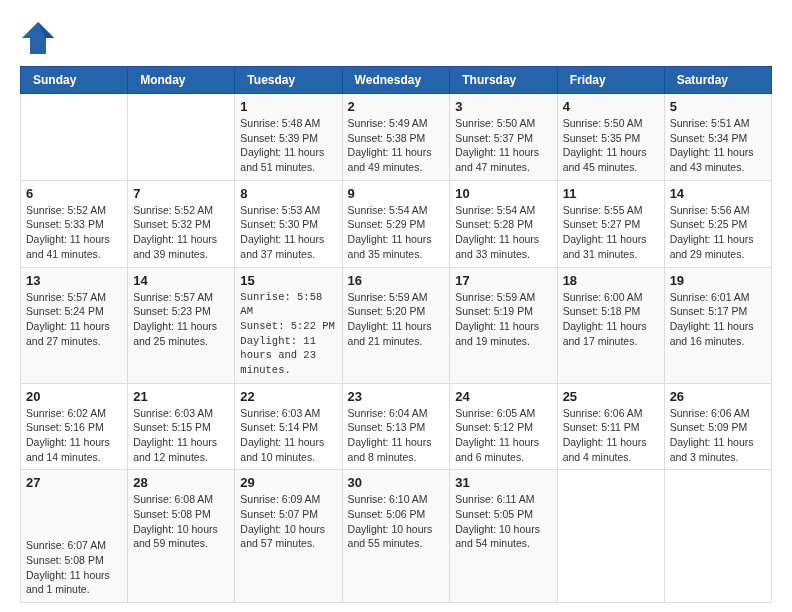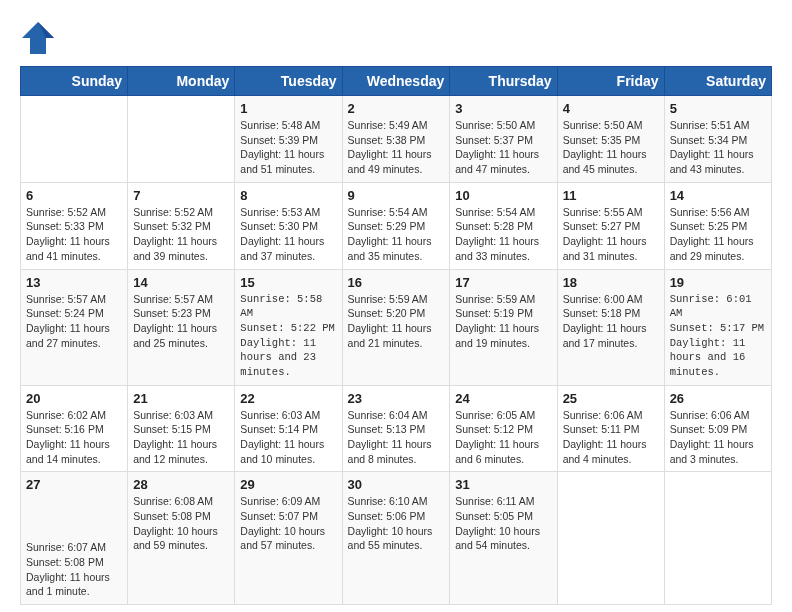--- a/index.html
+++ b/index.html
@@ -51,9 +51,9 @@
       color: #fff;
     }
     .calendar thead th {
-      padding: 6px 5px;
-      text-align: right;
-      font-size: 14px;
+      padding: 6px 12px;
+      text-align: left;
+      font-size: 12px;
       font-weight: bold;
       border: 1px solid #1a4d9a;
     }

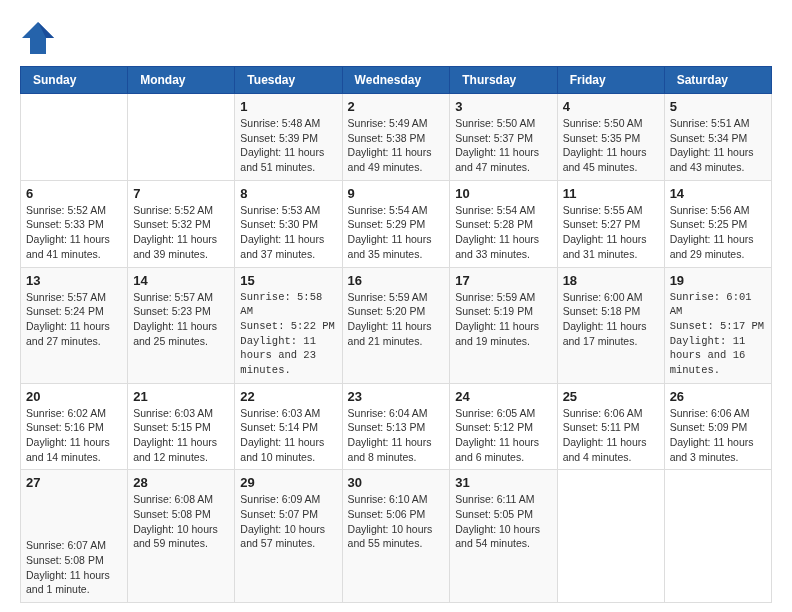--- a/index.html
+++ b/index.html
@@ -234,7 +234,7 @@
         </td>
         <td>
           <div class="day-num">19</div>
-          <div class="day-info" style="white-space: pre-line; font-family: Liberation Mono, monospace;">Sunrise: 6:01 AM
+          <div class="day-info" style="white-space: pre-line;">Sunrise: 6:01 AM
 Sunset: 5:17 PM
 Daylight: 11 hours and 16 minutes.</div>
         </td>

